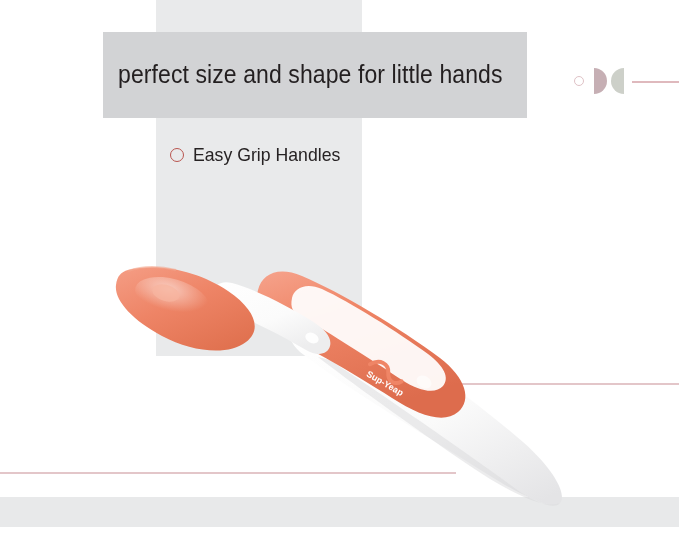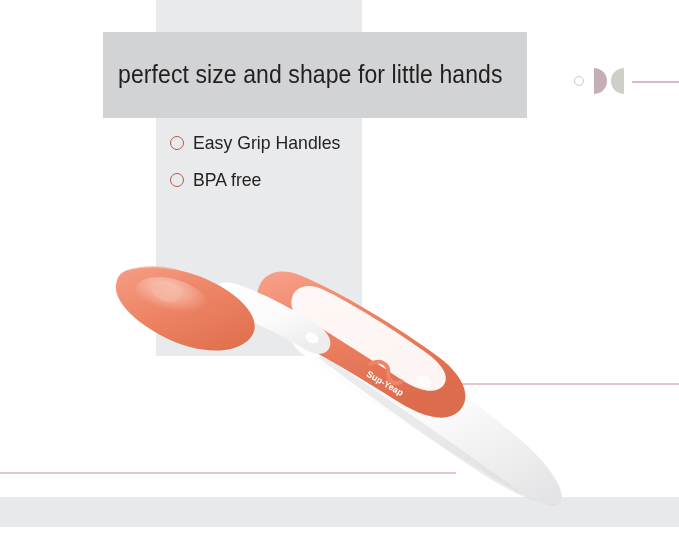--- a/index.html
+++ b/index.html
@@ -69,7 +69,7 @@
   .bullets {
     position: absolute;
     left: 170px;
-    top: 124px;
+    top: 136px;
     width: 330px;
   }
   .bullet-row {

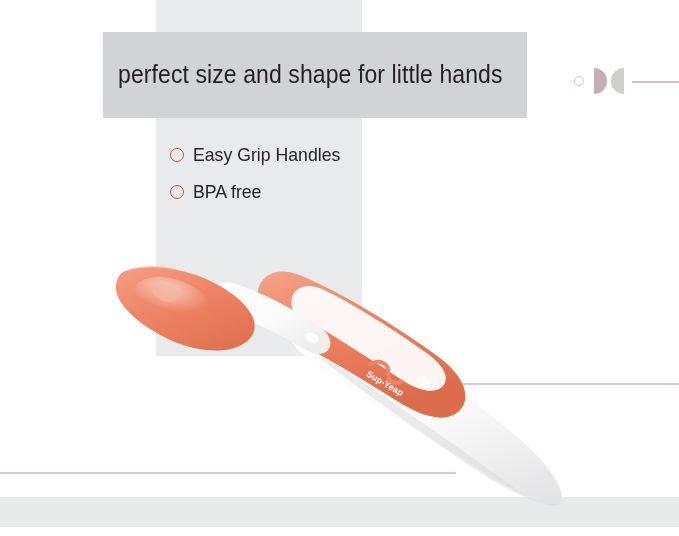--- a/index.html
+++ b/index.html
@@ -165,10 +165,6 @@
       <span class="bullet-mark"></span>
       <span class="bullet-label">Easy Grip Handles</span>
     </div>
-    <div class="bullet-row">
-      <span class="bullet-mark"></span>
-      <span class="bullet-label">BPA free</span>
-    </div>
   </div>
 
   <div class="ornament">

